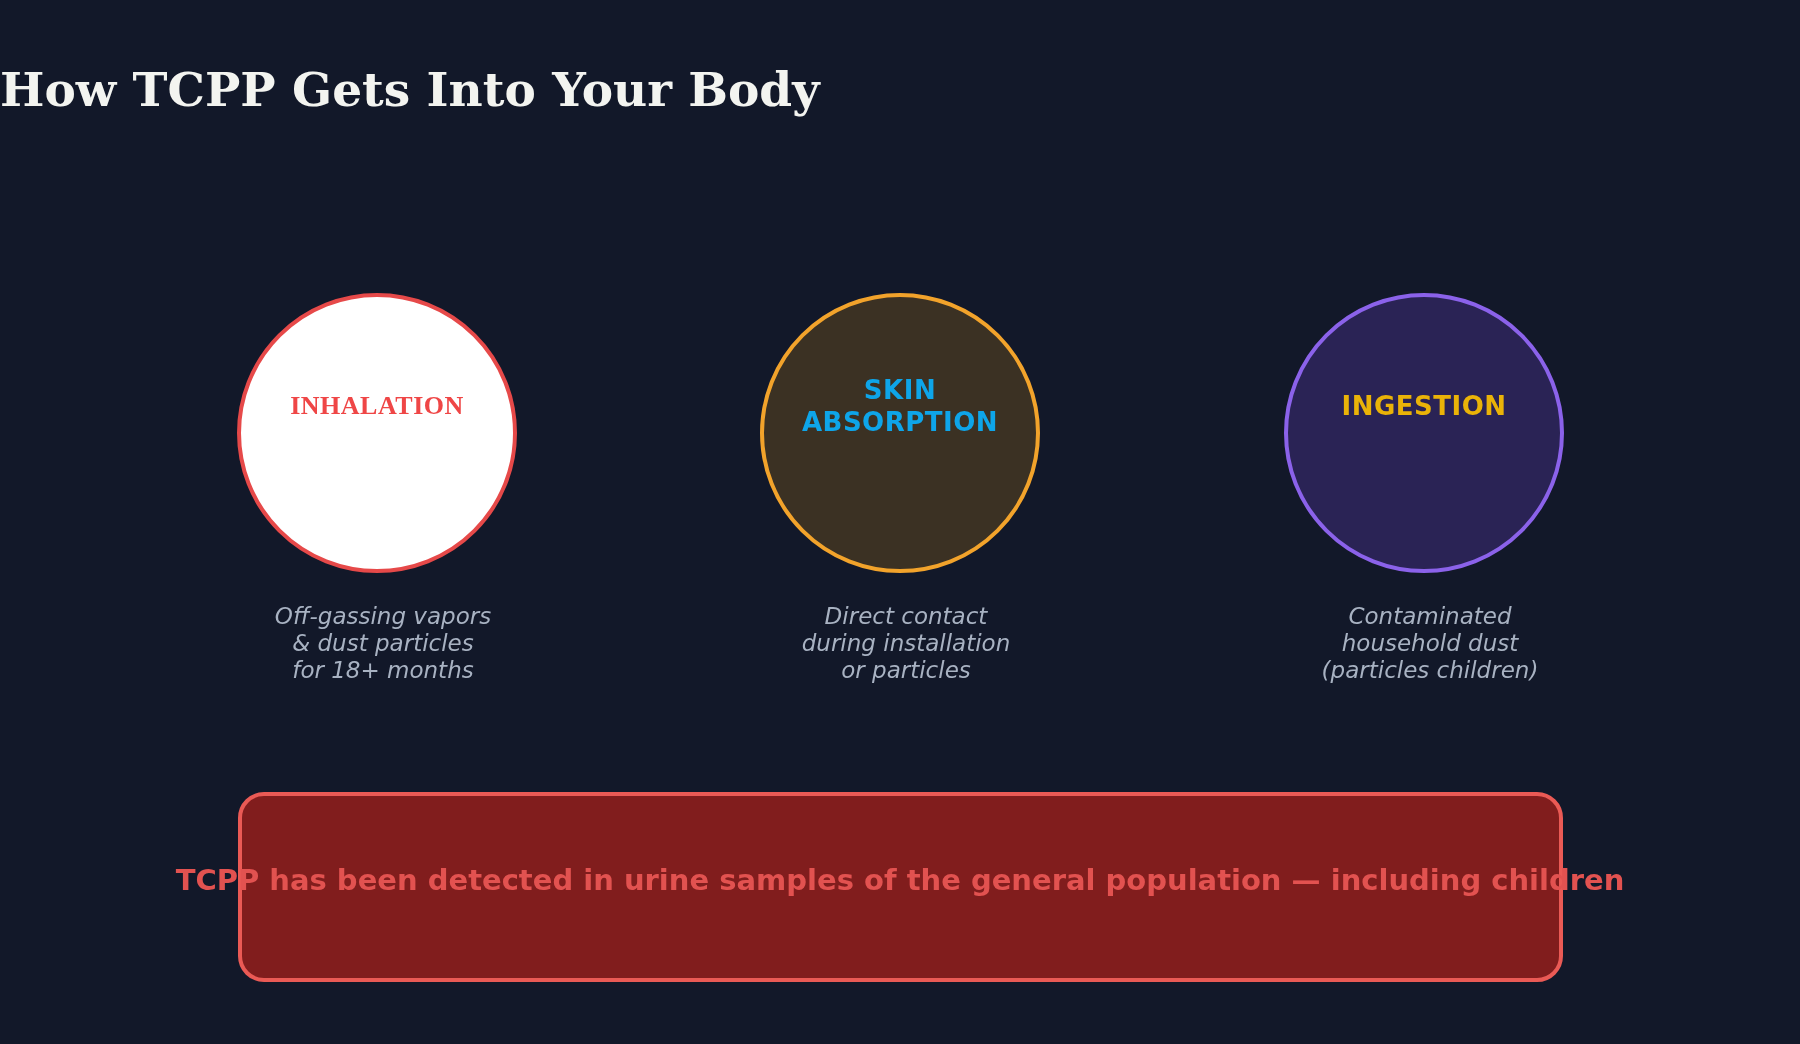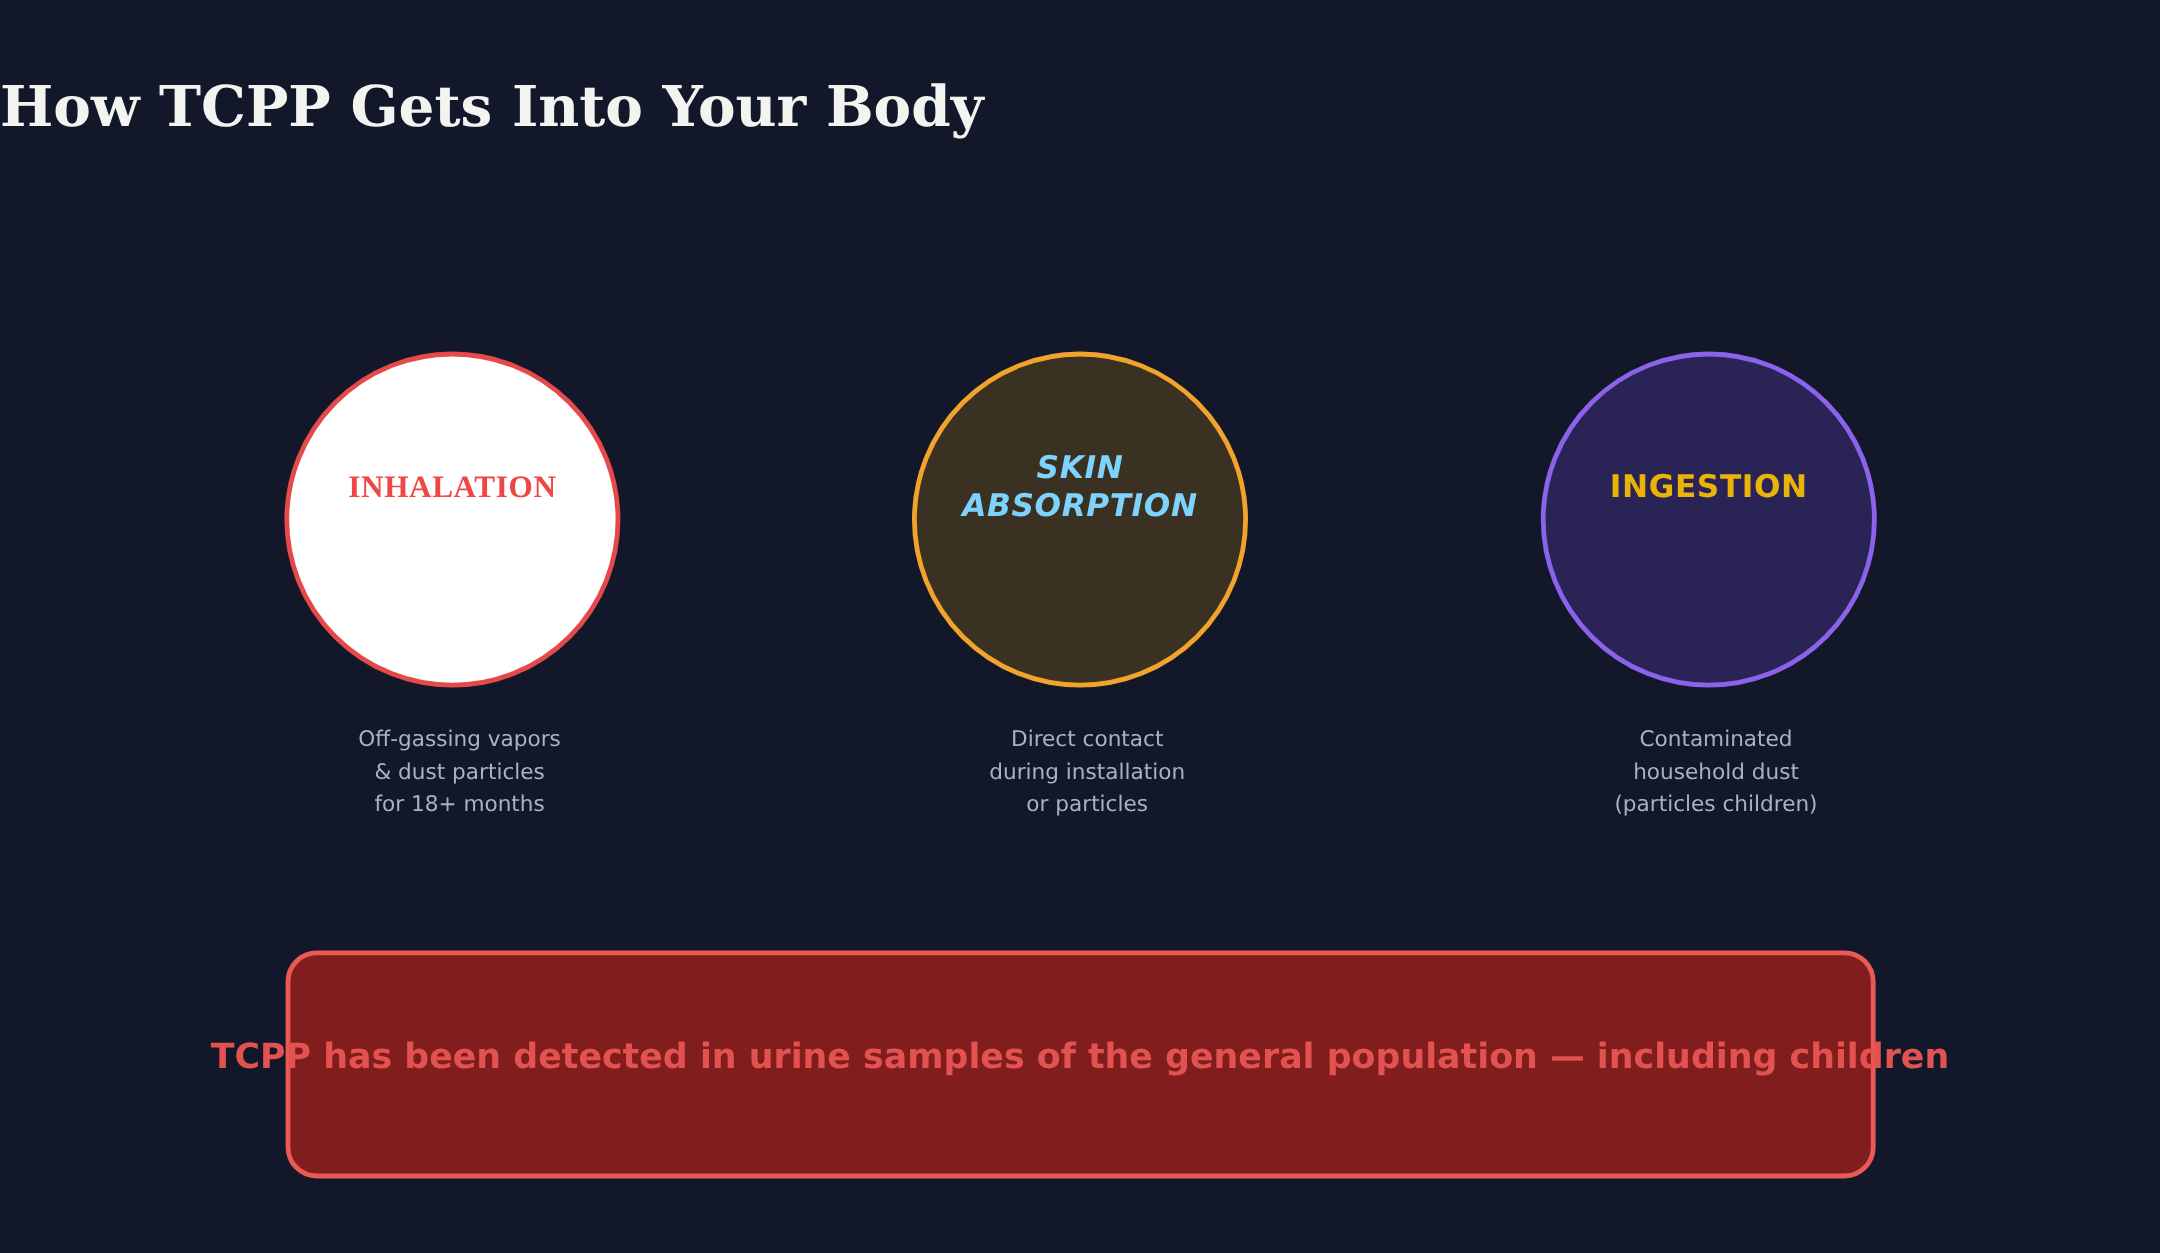--- a/index.html
+++ b/index.html
@@ -98,7 +98,7 @@
 
     <div class="pathway p1">
       <div class="circle" style="border-color: rgb(242, 163, 43); background-color: rgb(59, 49, 35);">
-        <div class="circle-label" style="color: #7dd3fc; font-style: italic;">
+        <div class="circle-label" style="color: #0ea5e9;">
             <div>SKIN</div>
             <div>ABSORPTION</div>
           </div>

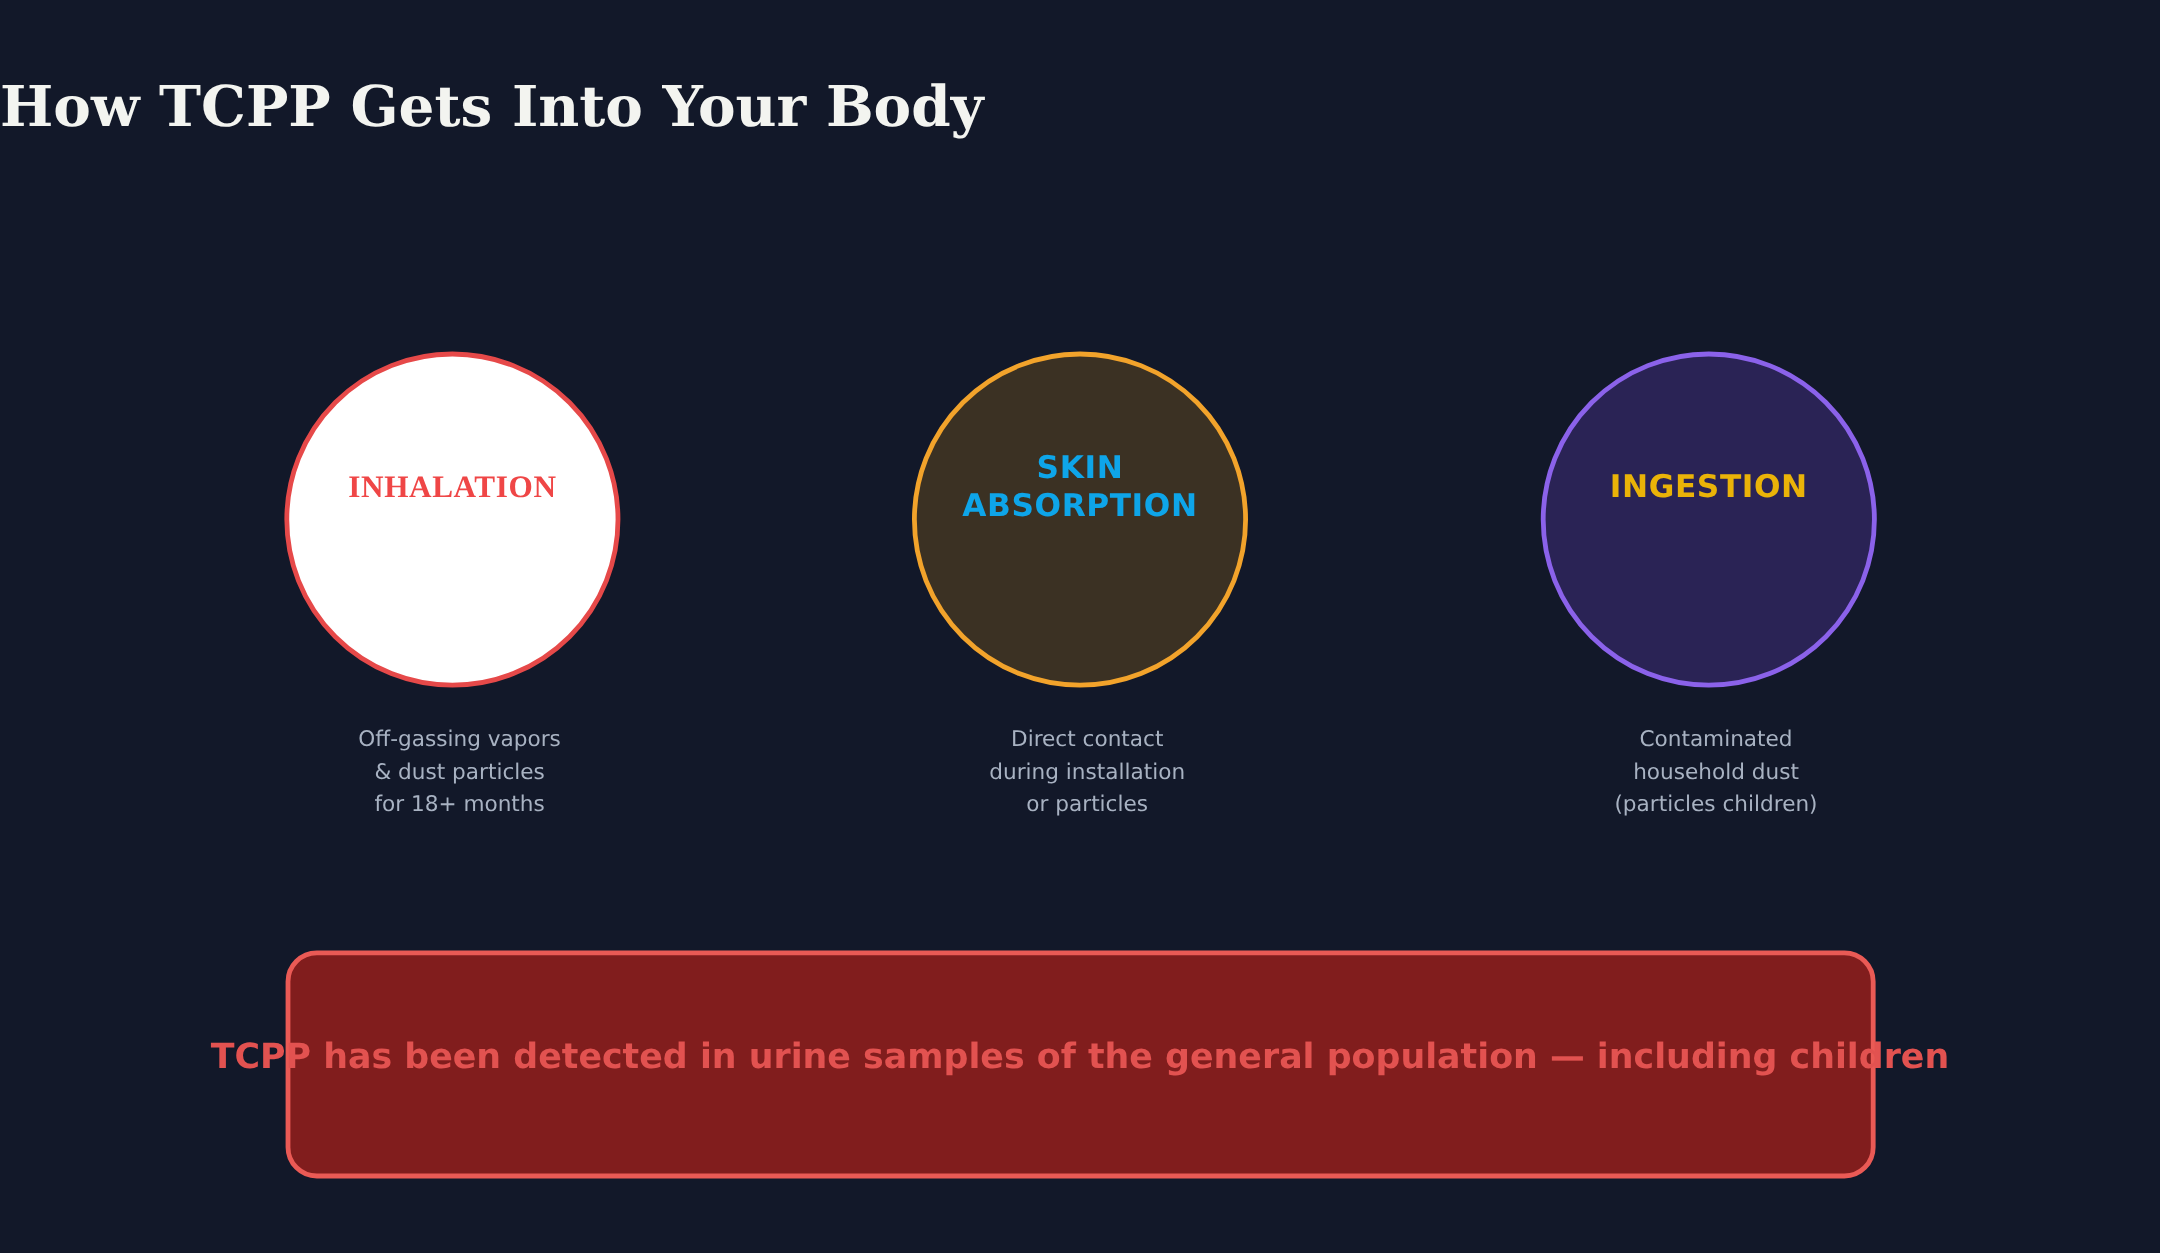--- a/index.html
+++ b/index.html
@@ -53,8 +53,9 @@
     position: absolute;
     top: 310px; left: 12px; right: 0;
     text-align: center;
-    font-size: 18px;
+    font-size: 23px;
     line-height: 27px;
+    font-style: italic;
   }
   .warning-box {
     position: absolute;

